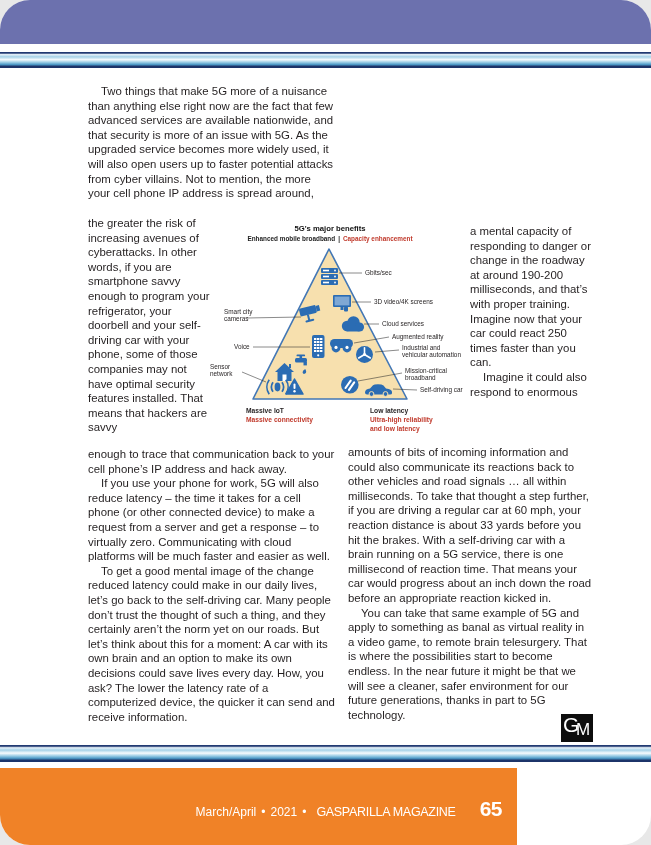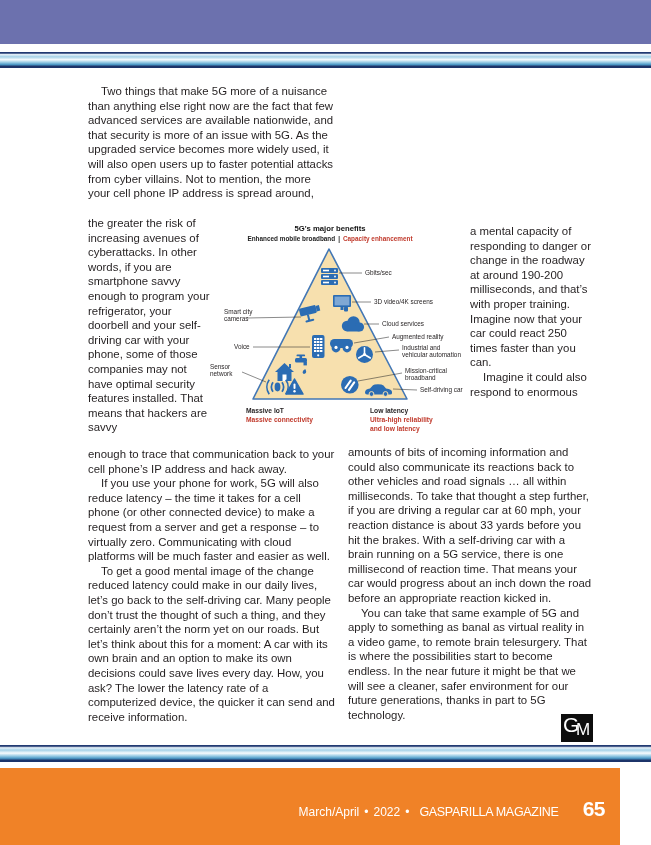--- a/index.html
+++ b/index.html
@@ -8,6 +8,7 @@
     position:relative; width:651px; height:845px; background:#ffffff;
     font-family:"Liberation Sans", sans-serif; overflow:hidden;
     margin:0 auto;
+    border-radius:30px;
   }
   .band-purple { position:absolute; left:0; top:0; width:651px; height:44px; background:#6C71AE; }
   .stripe {

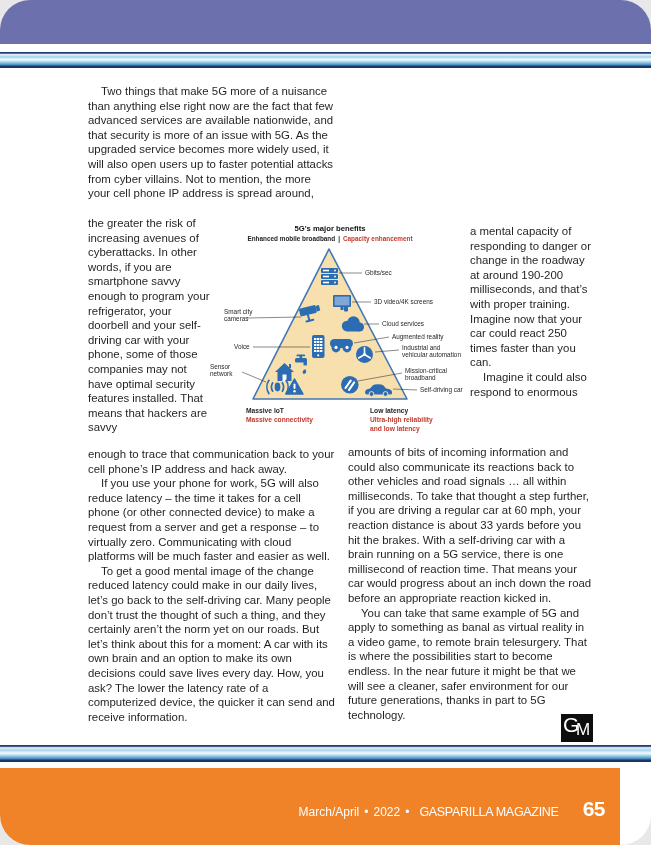--- a/index.html
+++ b/index.html
@@ -24,7 +24,7 @@
   }
   #stripe-top { top:52px; }
   #stripe-bottom { top:745px; height:17px; }
-  .footer-band { position:absolute; left:0; top:768px; width:620px; height:77px; background:#F08227; }
+  .footer-band { position:absolute; left:0; top:768px; width:517px; height:77px; background:#F08227; }
   .footer-line {
     position:absolute; right:15px; top:29px; color:#ffffff;
     display:flex; align-items:baseline; white-space:nowrap;

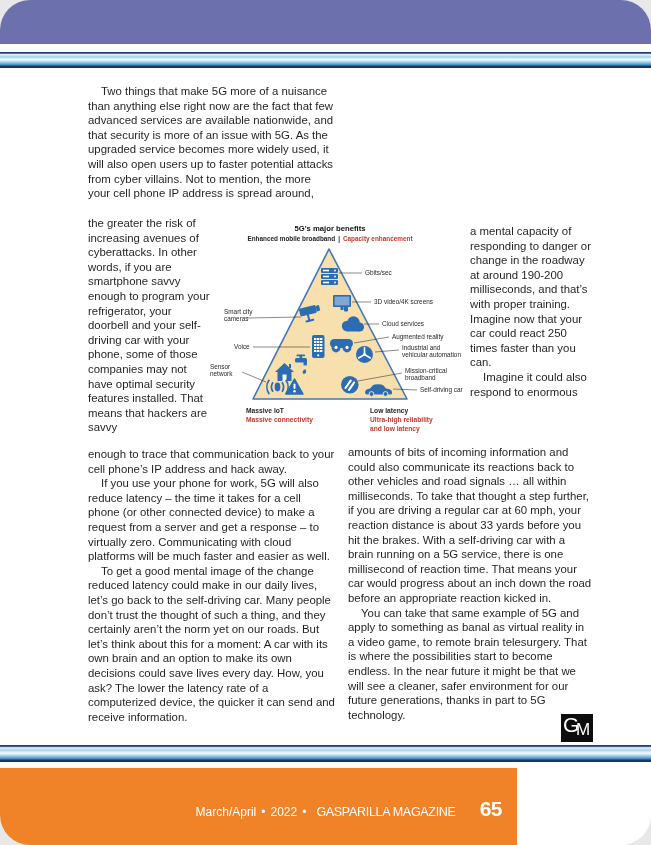--- a/index.html
+++ b/index.html
@@ -262,7 +262,7 @@
     <div class="footer-line">
       <span class="f-issue">March/April</span>
       <span class="f-dot">•</span>
-      <span class="f-issue">2022</span>
+      <span class="f-issue">2021</span>
       <span class="f-dot">•</span>
       <span class="f-mag">GASPARILLA MAGAZINE</span>
       <span class="f-page">65</span>

